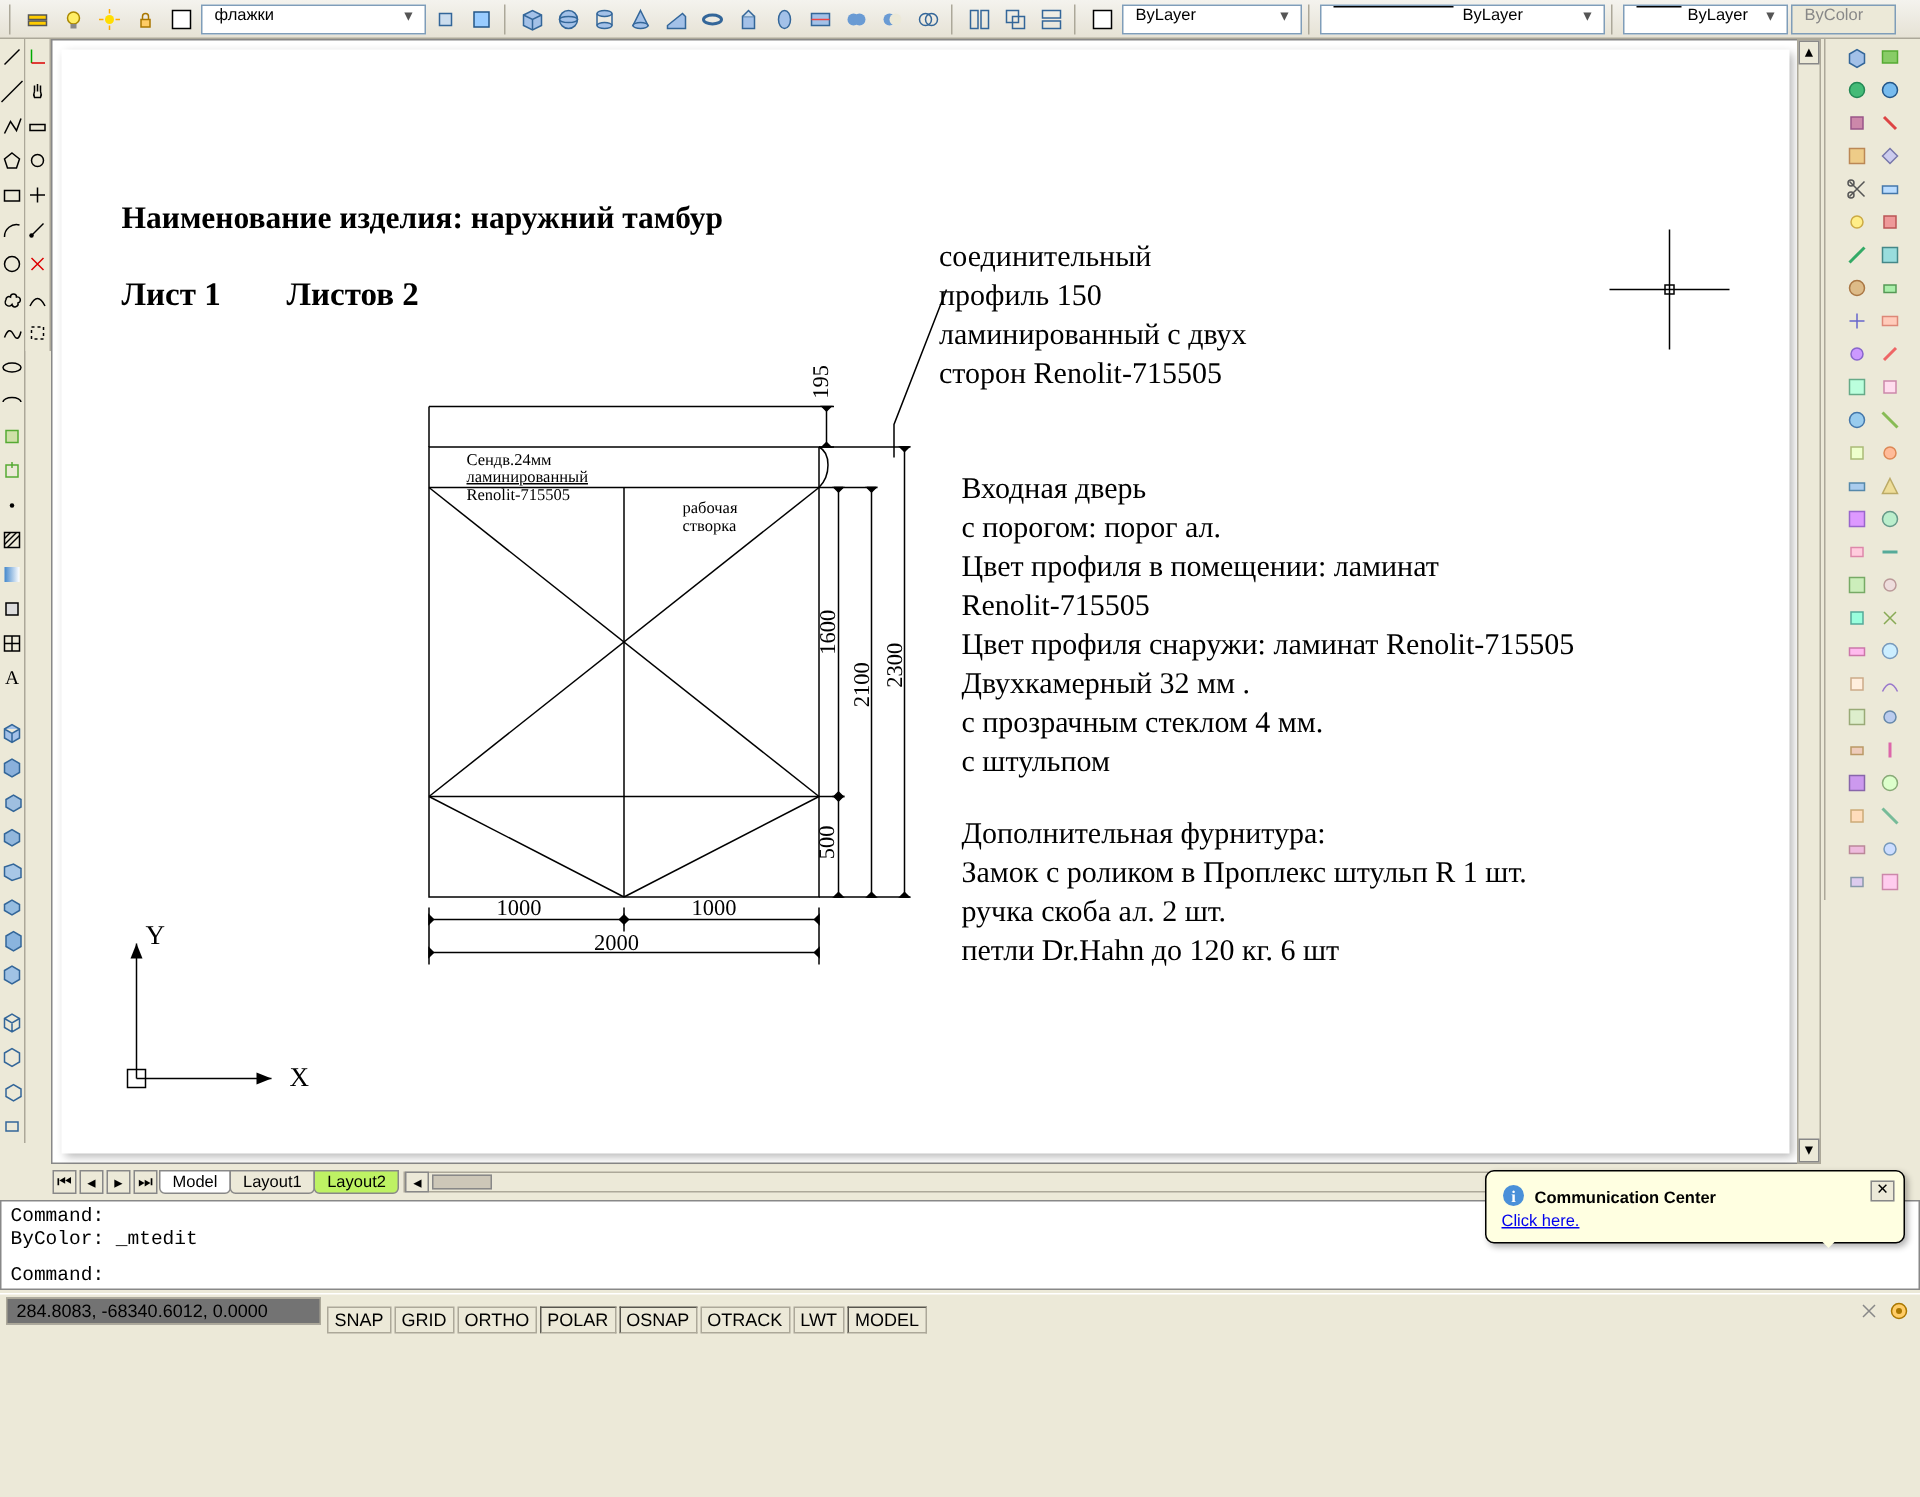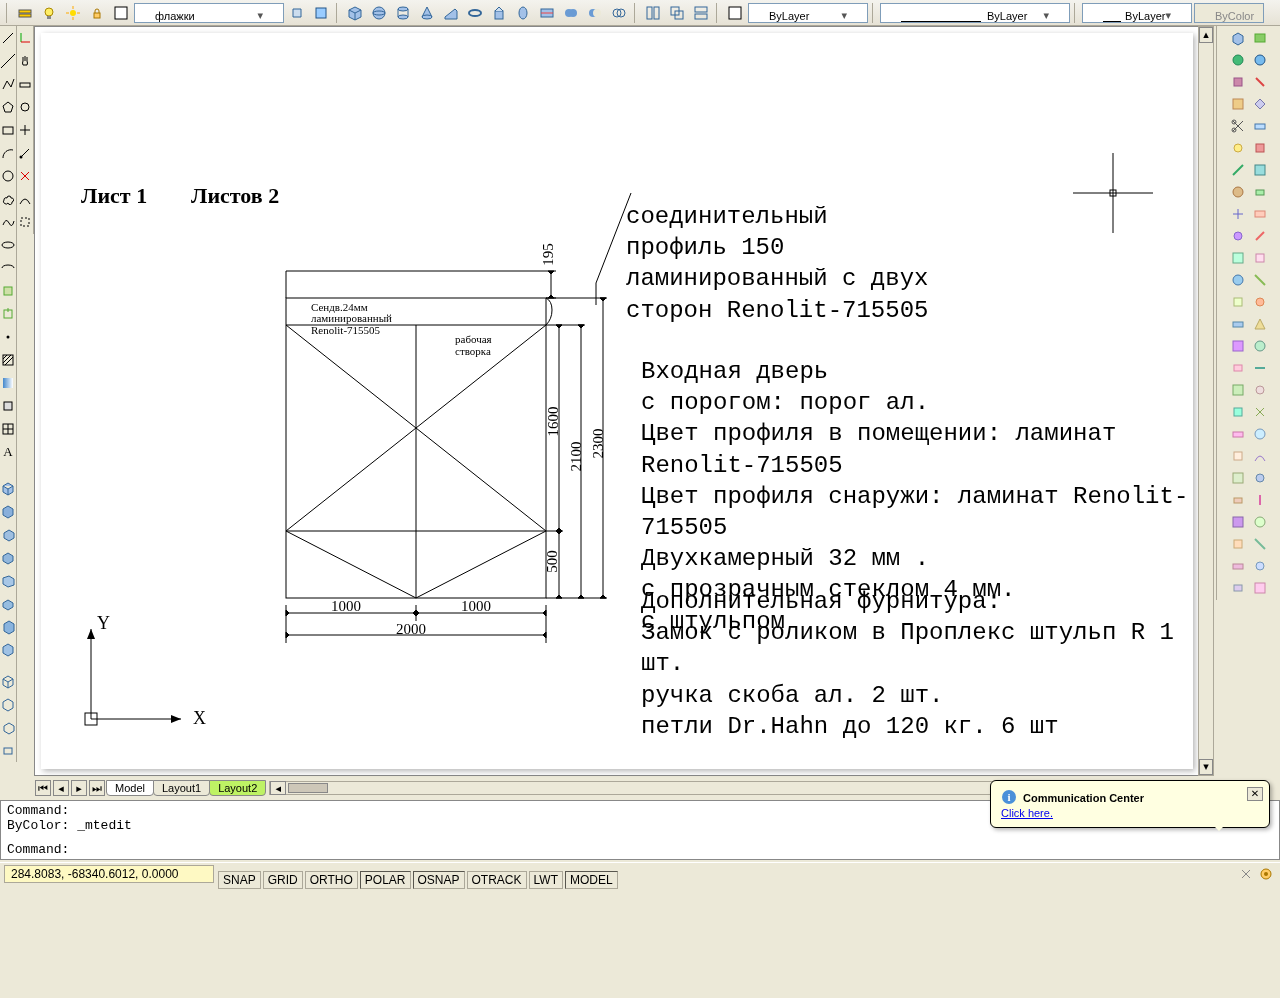--- a/index.html
+++ b/index.html
@@ -7,7 +7,7 @@
 .top-toolbar{height:26px;background:linear-gradient(#f4f3ee,#e6e2d5);border-bottom:1px solid #aca899;display:flex;align-items:center;padding:0 4px;gap:2px;}
 .tb-btn{width:22px;height:22px;display:inline-flex;align-items:center;justify-content:center;border:1px solid transparent;border-radius:2px;cursor:pointer;}
 .tb-sep{width:4px;height:20px;border-left:1px solid #aca899;margin:0 2px;}
-.combo{height:20px;background:#fff;border:1px solid #7f9db9;display:inline-flex;align-items:flex-end;padding:0 20px;font-size:11px;}
+.combo{height:20px;background:#fff;border:1px solid #7f9db9;display:inline-flex;align-items:flex-start;padding:0 8px;font-size:11px;}
 .combo .arrow{margin-left:6px;color:#555;}
 .left-tools{position:absolute;left:0;top:26px;width:32px;background:#ece9d8;border-right:1px solid #aca899;padding:2px;display:flex;flex-direction:column;gap:3px;align-items:center;}
 .right-tools{position:absolute;right:0;top:26px;width:64px;background:#ece9d8;border-left:1px solid #aca899;padding:2px;display:flex;flex-wrap:wrap;gap:2px;justify-content:center;}

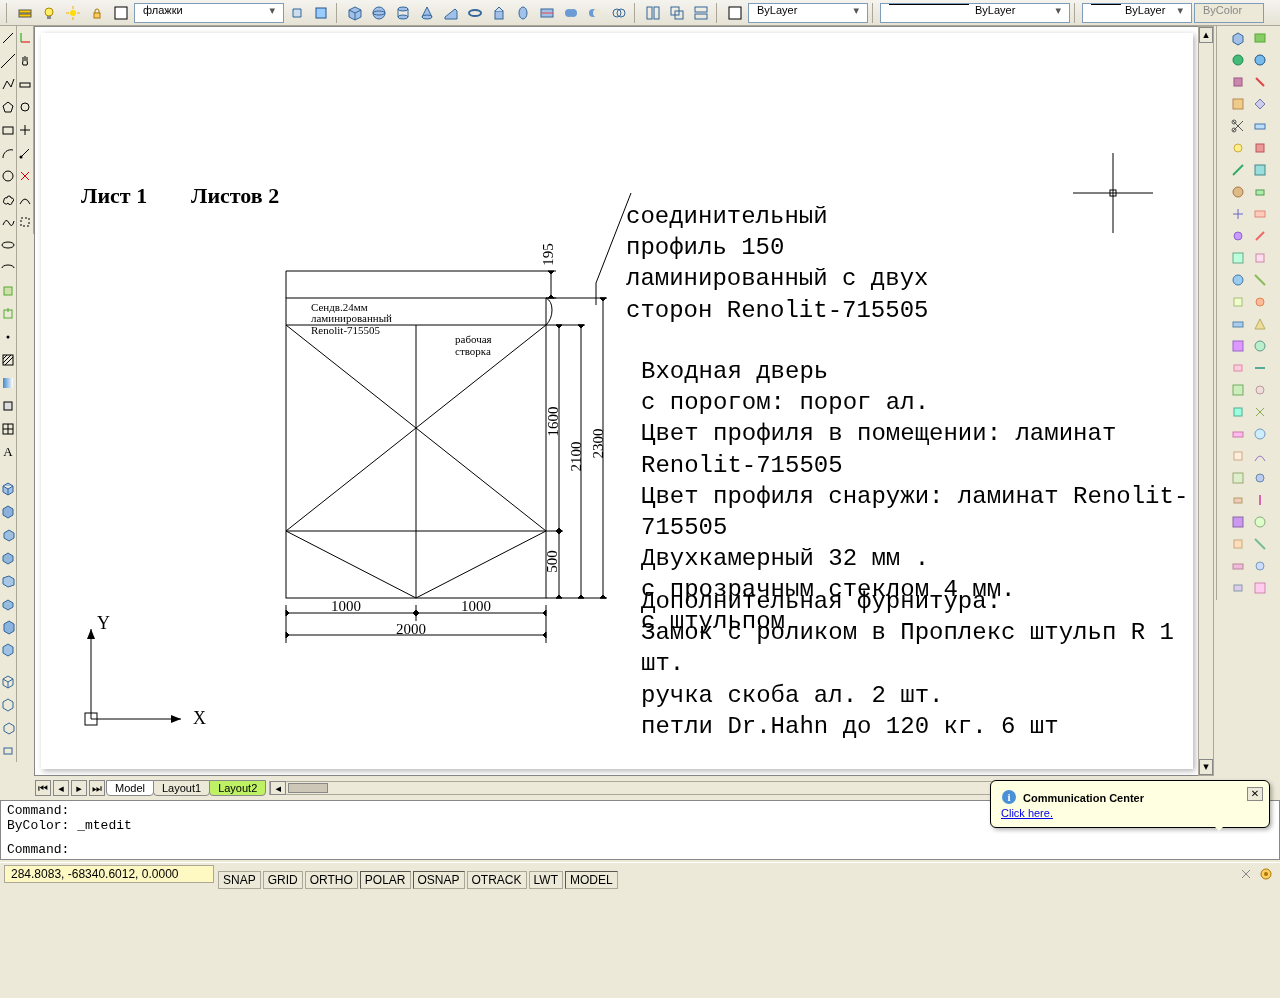--- a/index.html
+++ b/index.html
@@ -697,6 +697,7 @@
 <div class="canvas">
   <div class="paper">
     <div class="drawing">
+      <div class="title" style="position:absolute;left:40px;top:100px">Наименование изделия: наружний тамбур</div>
       <div class="sheet" style="position:absolute;left:40px;top:150px">Лист 1</div>
       <div class="sheet" style="position:absolute;left:150px;top:150px">Листов 2</div>
 

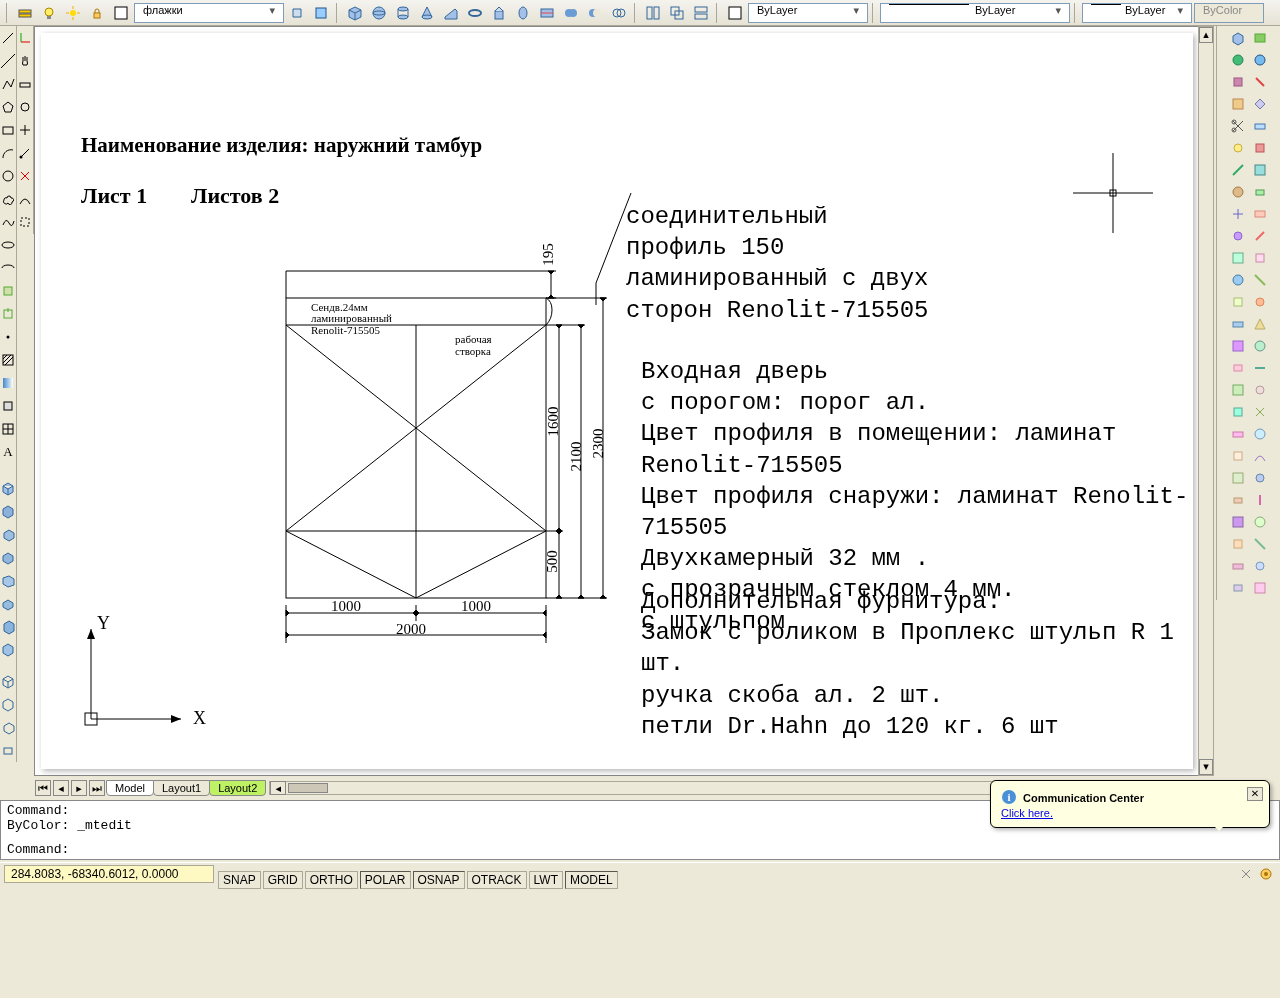--- a/index.html
+++ b/index.html
@@ -18,7 +18,7 @@
 .drawing{position:absolute;left:0;top:0;right:0;bottom:0;}
 .title{font-family:"Times New Roman",serif;font-weight:bold;font-size:21px;}
 .sheet{font-family:"Times New Roman",serif;font-weight:bold;font-size:22px;}
-.spec{font-family:Liberation Mono, monospace;font-size:24px;line-height:1.3;margin-top:43px;}
+.spec{font-family:Liberation Serif, serif;font-size:20px;line-height:1.3;}
 .lbl{font-family:"Times New Roman",serif;font-size:11px;text-align:center;}
 .dlbl{font-family:"Times New Roman",serif;font-size:15px;}
 .layout-tabs{position:absolute;left:34px;top:778px;right:66px;height:20px;background:#ece9d8;display:flex;align-items:center;font-size:11px;}

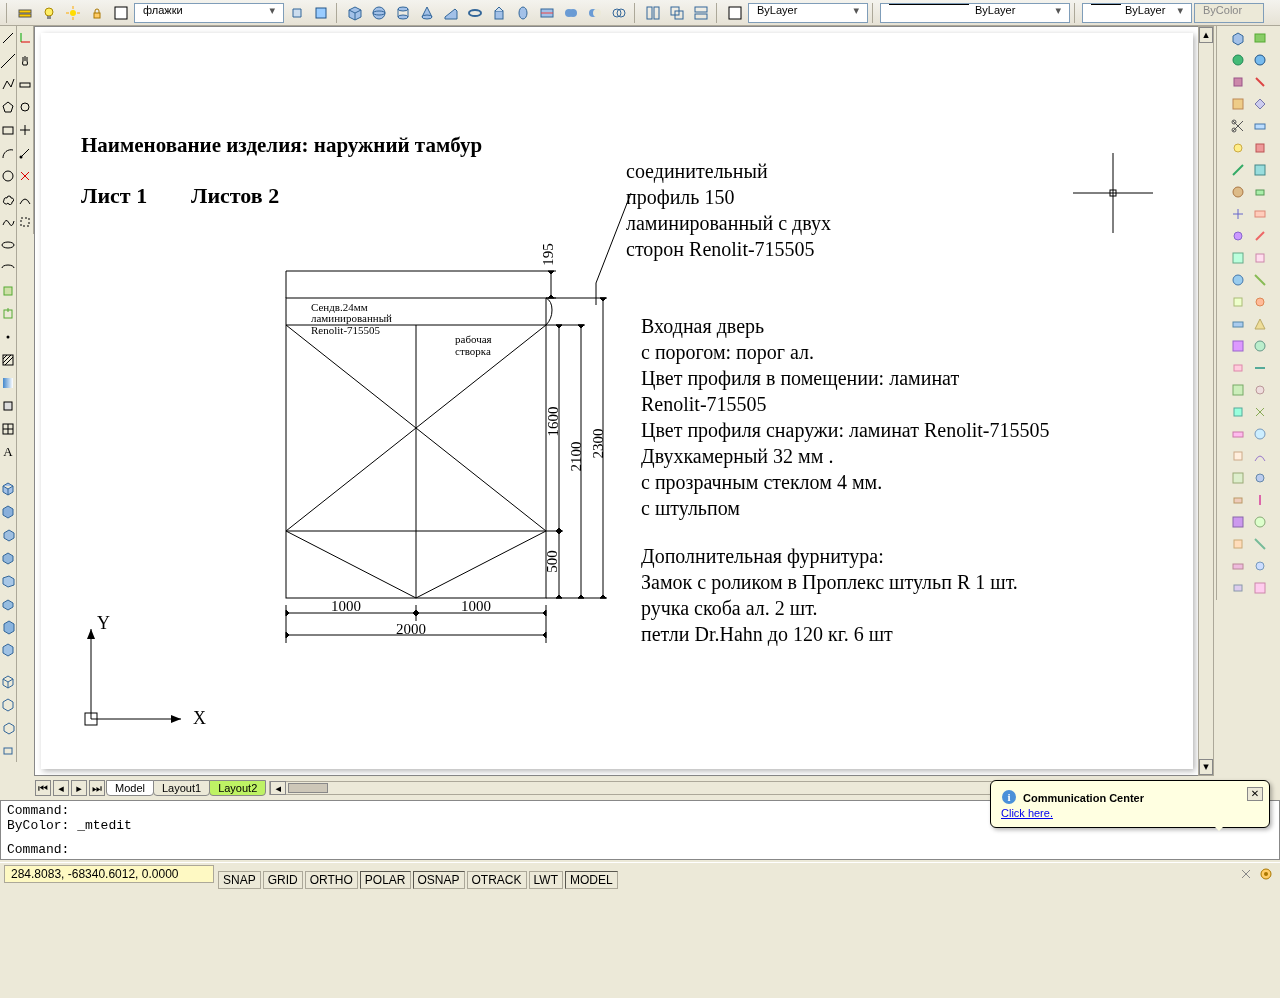--- a/index.html
+++ b/index.html
@@ -795,7 +795,7 @@
       <div class="dlbl" style="position:absolute;left:355px;top:588px">2000</div>
 
       <div class="lbl" style="position:absolute;left:270px;top:268px">Сендв.24мм</div>
-      <div class="lbl" style="position:absolute;left:270px;top:279px;">ламинированный</div>
+      <div class="lbl" style="position:absolute;left:270px;top:279px;text-decoration:underline">ламинированный</div>
       <div class="lbl" style="position:absolute;left:270px;top:291px">Renolit-715505</div>
       <div class="lbl" style="position:absolute;left:414px;top:300px;white-space:pre-line;text-align:left">рабочая
 створка</div>

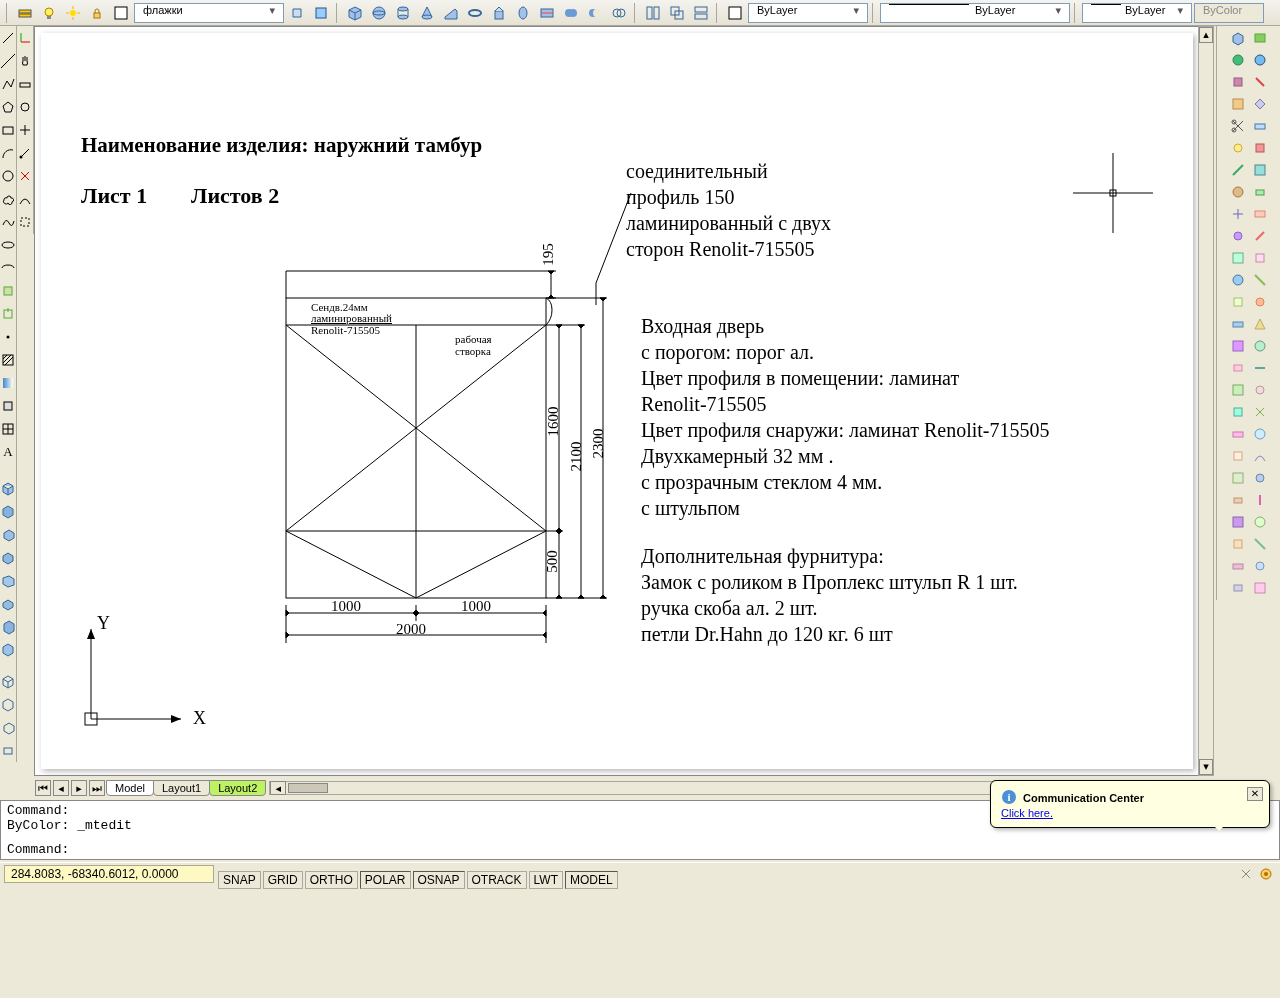--- a/index.html
+++ b/index.html
@@ -31,7 +31,7 @@
 .cmd-window{position:absolute;left:0;top:800px;right:0;height:60px;background:#fff;border:1px solid #888;font-family:"Courier New",monospace;font-size:13px;padding:2px 6px;overflow:hidden;}
 .cmd-input{display:flex;align-items:center;position:absolute;bottom:2px;left:6px;right:6px;}
 .status-bar{position:absolute;left:0;top:862px;right:0;height:22px;background:#ece9d8;border-top:1px solid #fff;display:flex;align-items:center;padding:0 4px;}
-.status-cell{border:1px solid #aca899;padding:1px 6px;font-family:"Arial",monospace;font-size:12px;margin-right:4px;background:#fef9c3;}
+.status-cell{border:1px solid #aca899;padding:1px 6px;font-family:"Arial",monospace;font-size:12px;margin-right:4px;background:#737373;}
 .status-toggle{font-family:"Arial";font-size:12px;padding:1px 4px;border:1px solid #aca899;margin-right:2px;cursor:pointer;margin-top:12px;}
 .status-toggle.on{border-style:inset;}
 .comm-center{position:absolute;right:10px;top:780px;width:280px;background:#ffffe1;border:1px solid #000;border-radius:6px;padding:8px 10px;font-size:11px;box-shadow:2px 2px 4px rgba(0,0,0,0.3);z-index:100;}

